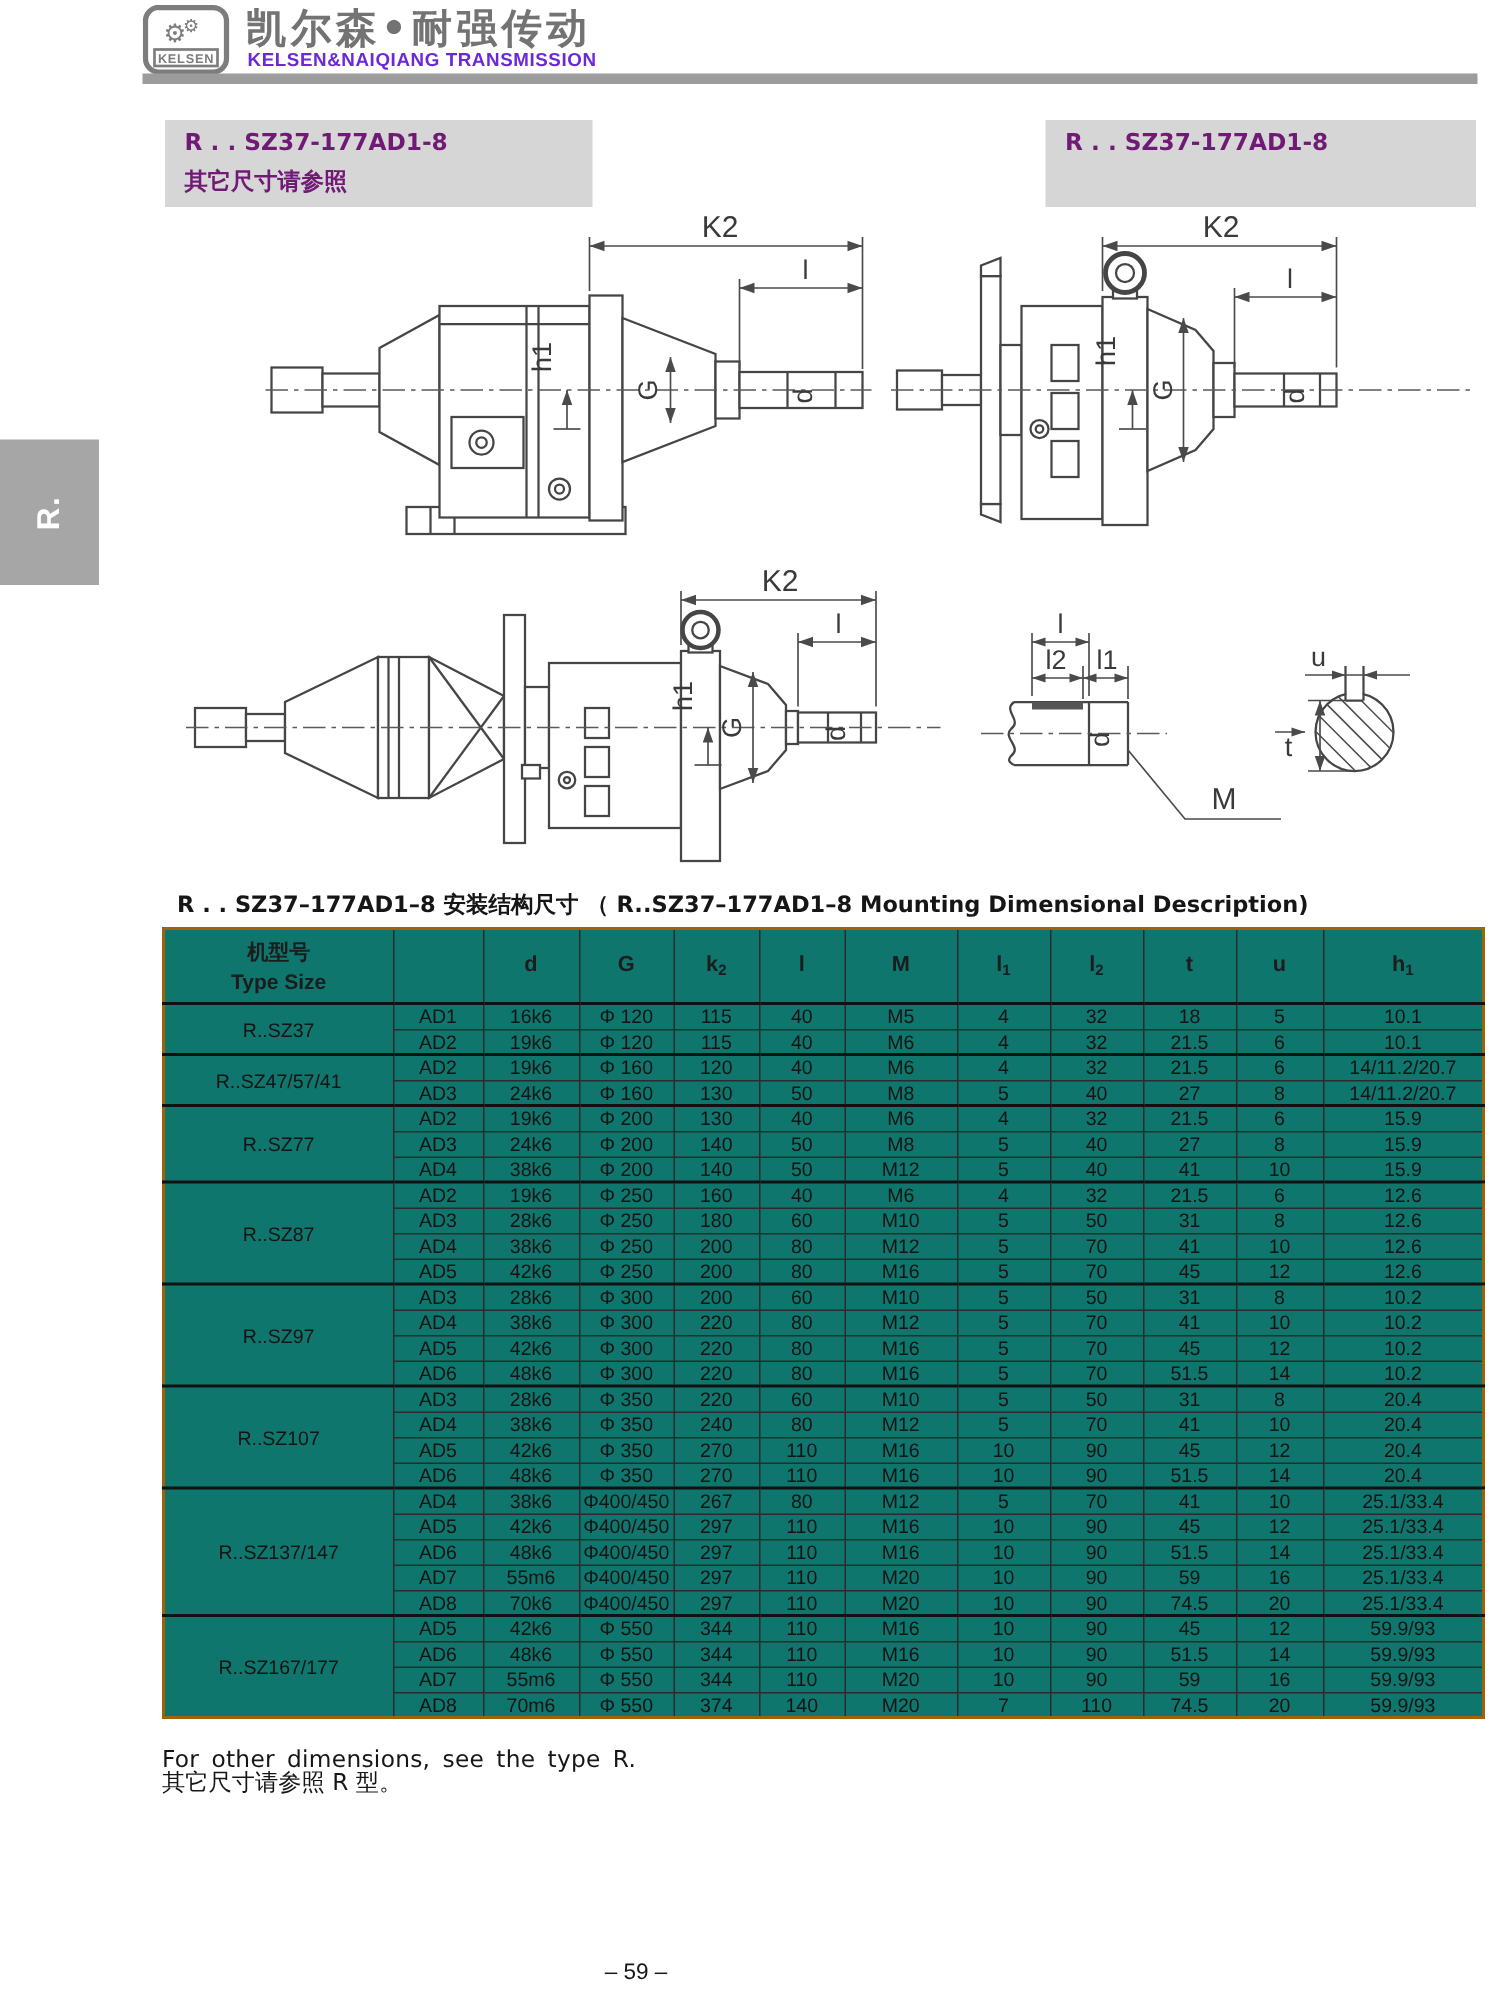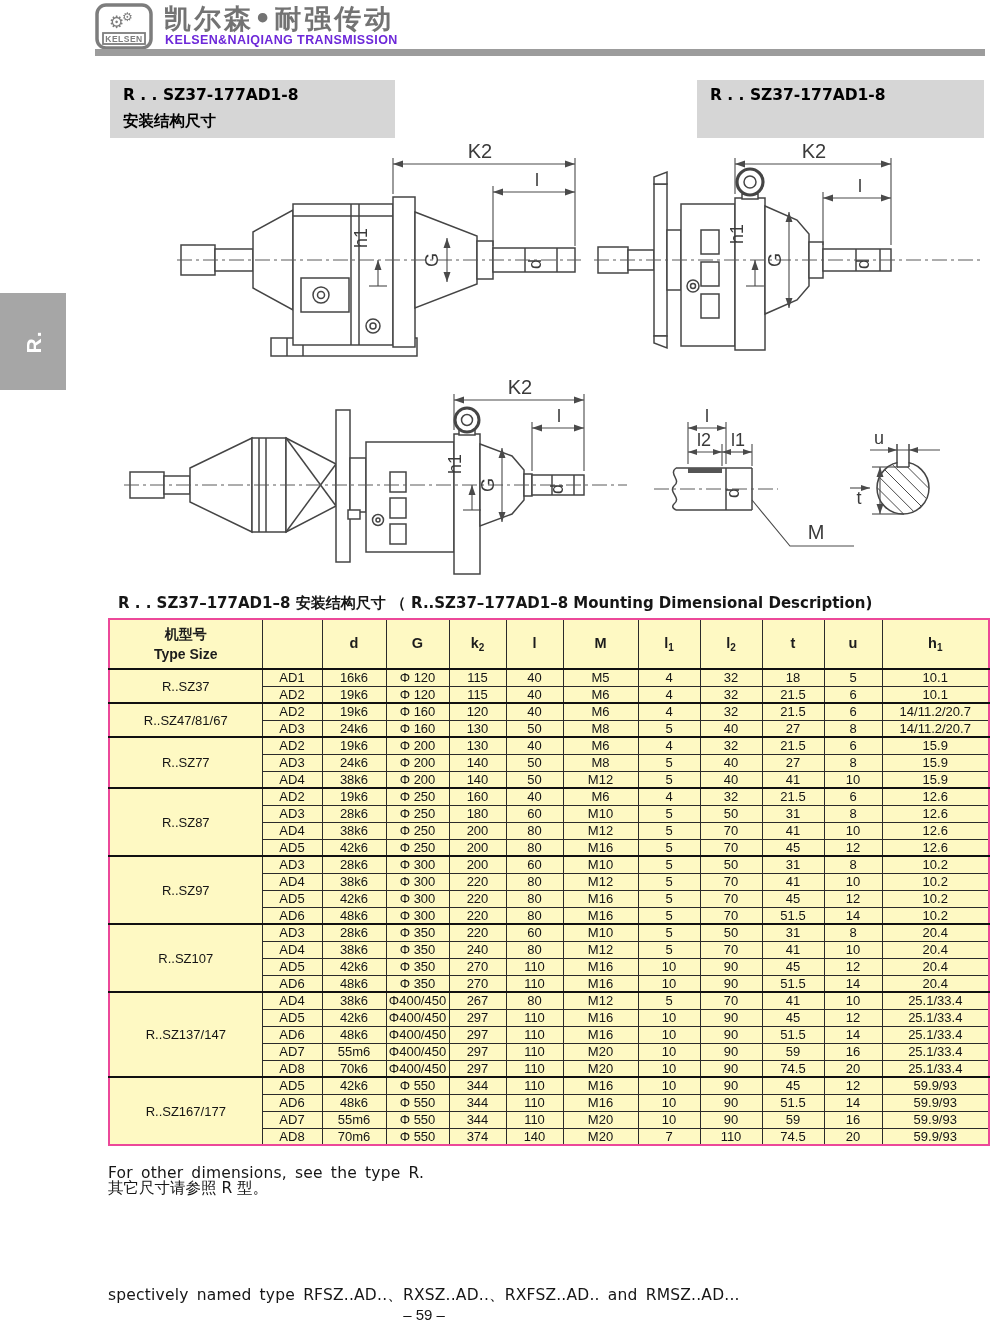--- a/index.html
+++ b/index.html
@@ -18,7 +18,7 @@
   .tblock{background:#d6d6d6;padding:6px 13px;display:flex;flex-direction:column;justify-content:space-between}
   .tb-left{left:110px;top:80px;width:285px;height:58px}
   .tb-right{left:697px;top:80px;width:287px;height:58px}
-  .tblock .l1,.tblock .l2{font-size:15.5px;font-weight:bold;color:#000000;font-family:"DejaVu Sans","Liberation Sans",sans-serif}
+  .tblock .l1,.tblock .l2{font-size:15.5px;font-weight:bold;color:#701a75;font-family:"DejaVu Sans","Liberation Sans",sans-serif}
 
   
   .side-tab{left:0;top:293px;width:66px;height:97px;background:#a6a6a6;display:flex;align-items:center;justify-content:center}

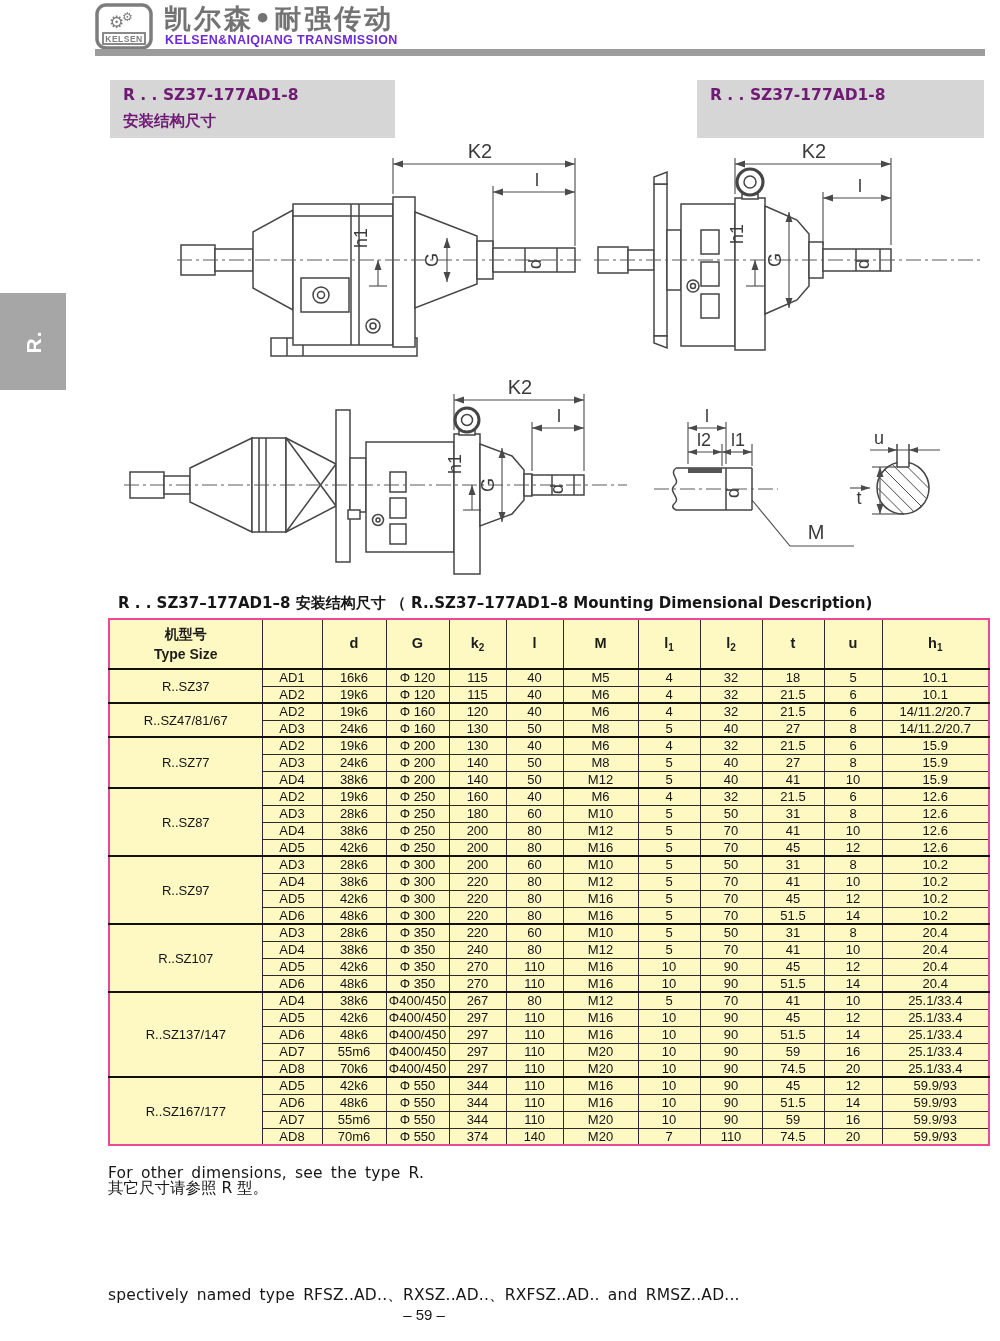--- a/index.html
+++ b/index.html
@@ -73,7 +73,7 @@
 
   <div class="abs tblock tb-left">
     <div class="l1">R . . SZ37-177AD1-8</div>
-    <div class="l2">安装结构尺寸</div>
+    <div class="l2">其它尺寸请参照</div>
   </div>
   <div class="abs tblock tb-right">
     <div class="l1">R . . SZ37-177AD1-8</div>

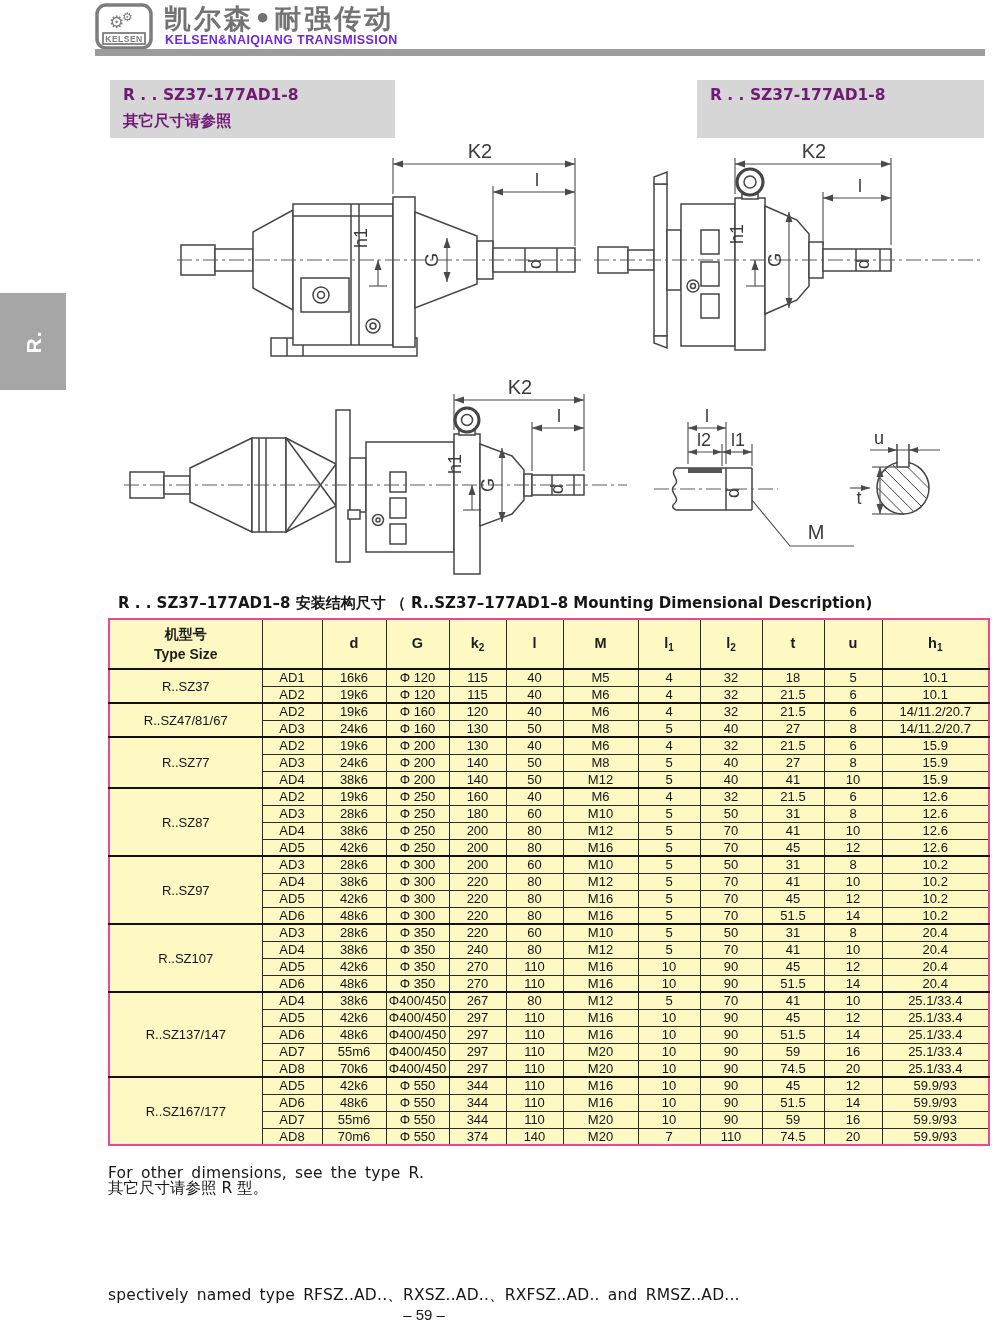--- a/index.html
+++ b/index.html
@@ -41,7 +41,7 @@
 
   
   .table-title{left:118px;top:594px;font-size:15px;font-weight:bold;color:#161616;font-family:"DejaVu Sans","Liberation Sans",sans-serif}
-  table.dim{position:absolute;left:108px;top:618px;width:880px;border-collapse:collapse;table-layout:fixed;border:2px solid #ec4899;background:#fef9c3}
+  table.dim{position:absolute;left:108px;top:618px;width:880px;border-collapse:collapse;table-layout:fixed;border:2px solid #a16207;background:#0f766e}
   table.dim th,table.dim td{border:1px solid #2b2b2b;text-align:center;vertical-align:middle;white-space:nowrap;overflow:hidden}
   table.dim thead th{height:50px;font-size:14.5px;font-weight:bold}
   table.dim thead th{border-bottom:2px solid #111}

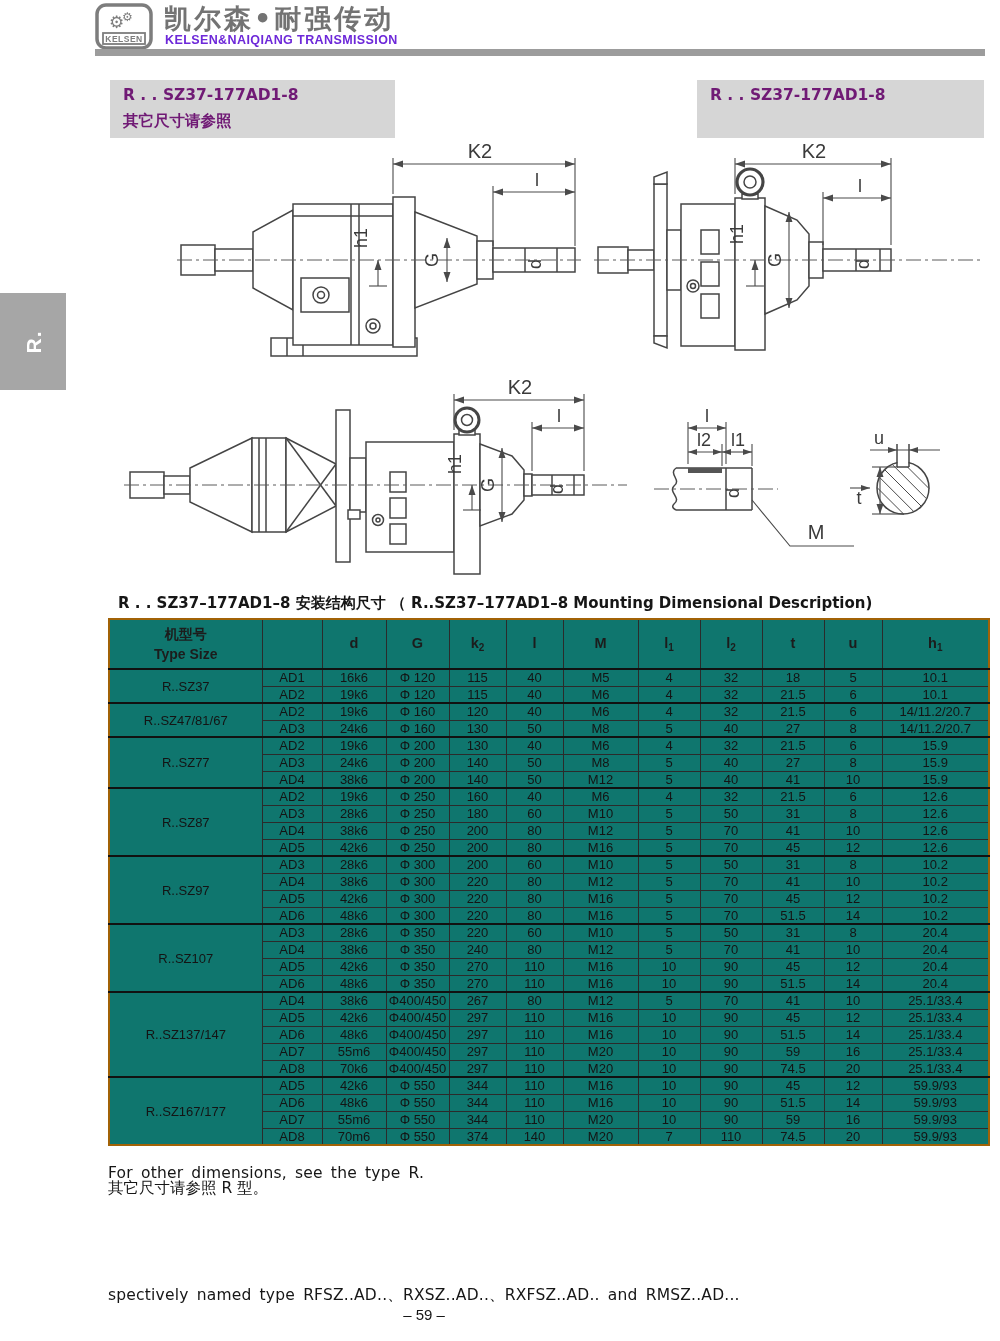--- a/index.html
+++ b/index.html
@@ -426,7 +426,7 @@
           <td>10.1</td>
         </tr>
         <tr class="group-start">
-          <td rowspan="2">R..SZ47/81/67</td>
+          <td rowspan="2">R..SZ47/57/41</td>
           <td>AD2</td>
           <td>19k6</td>
           <td>Φ 160</td>

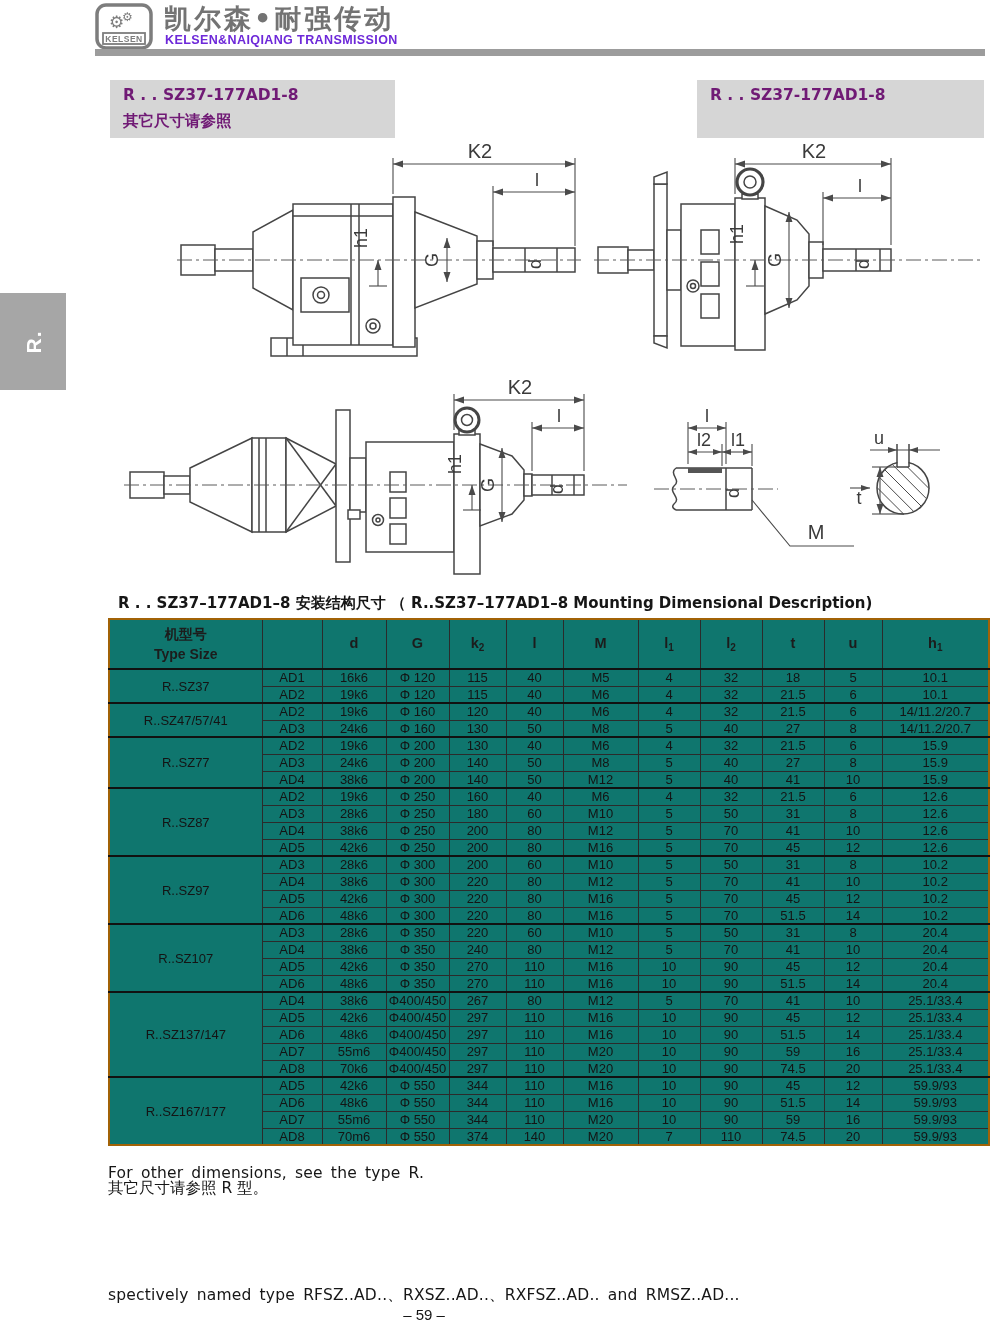--- a/index.html
+++ b/index.html
@@ -775,7 +775,6 @@
 
   <div class="note" style="top:1178px">其它尺寸请参照  R 型。</div>
   <div class="note en" style="top:1164px">For other dimensions, see the type  R.</div>
-  <div class="note en" style="top:1285px">spectively named type  RFSZ..AD..、RXSZ..AD..、RXFSZ..AD.. and  RMSZ..AD...</div>
   <div class="pageno">– 59 –</div>
 
 </div>

